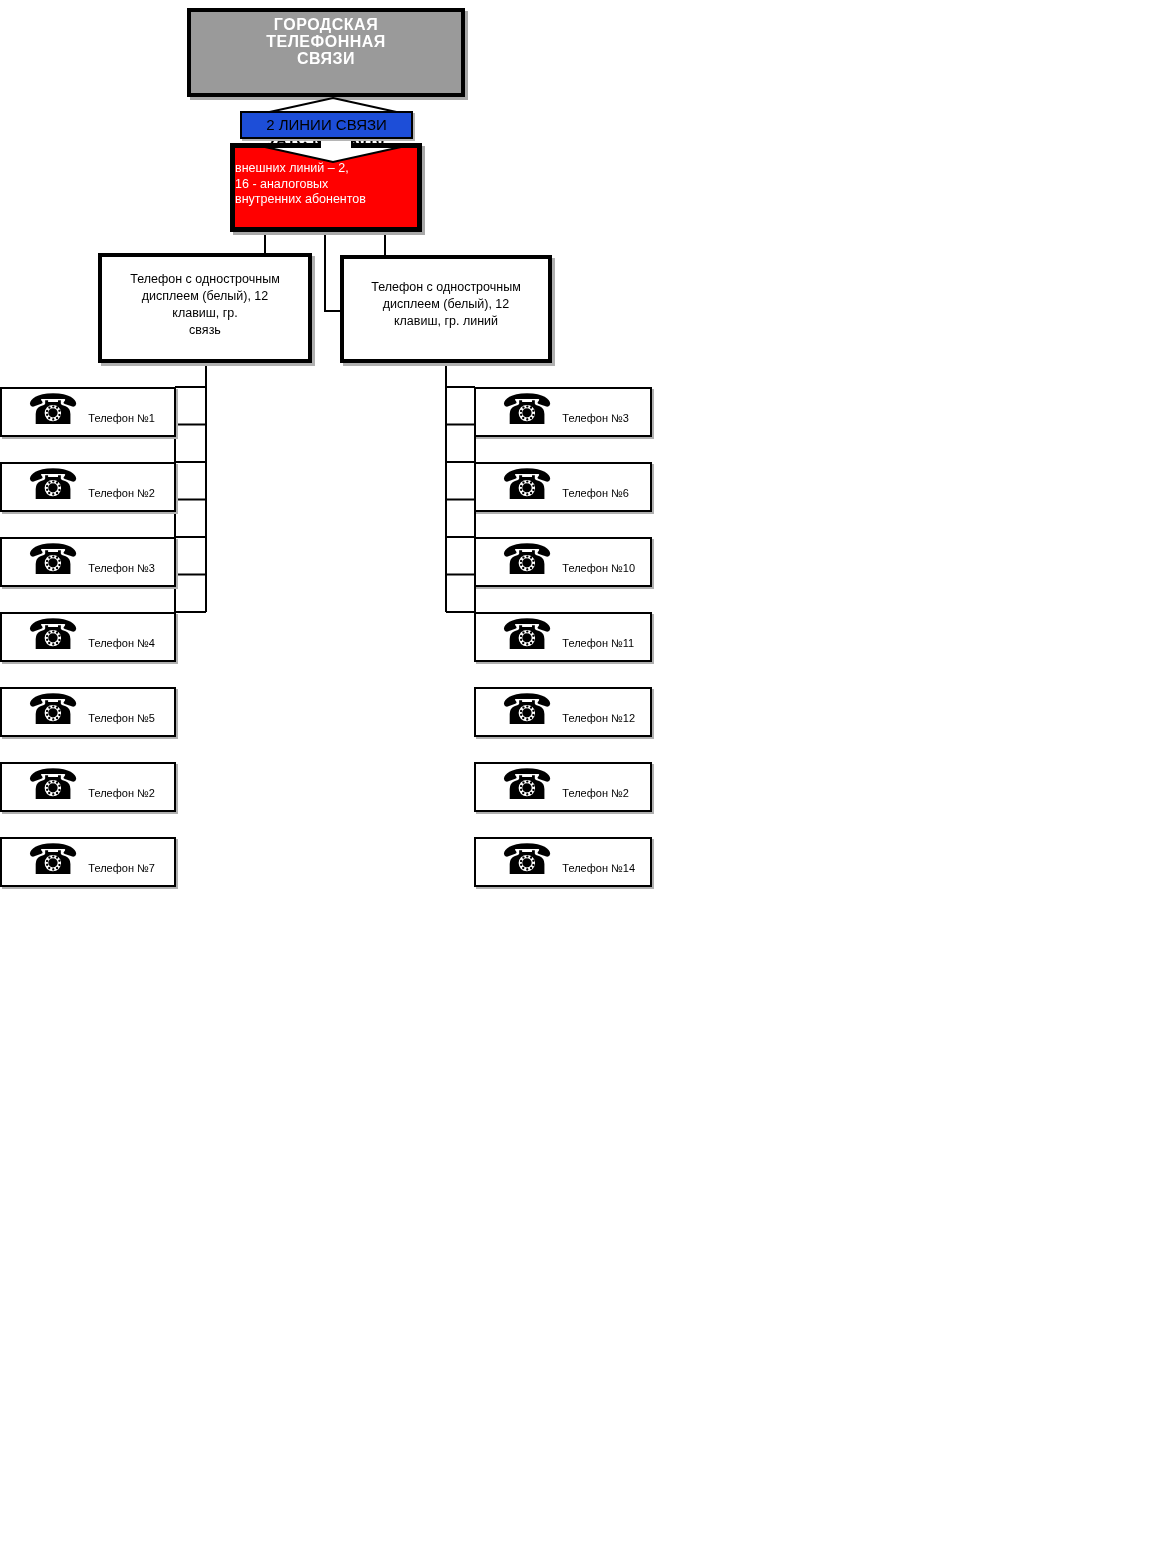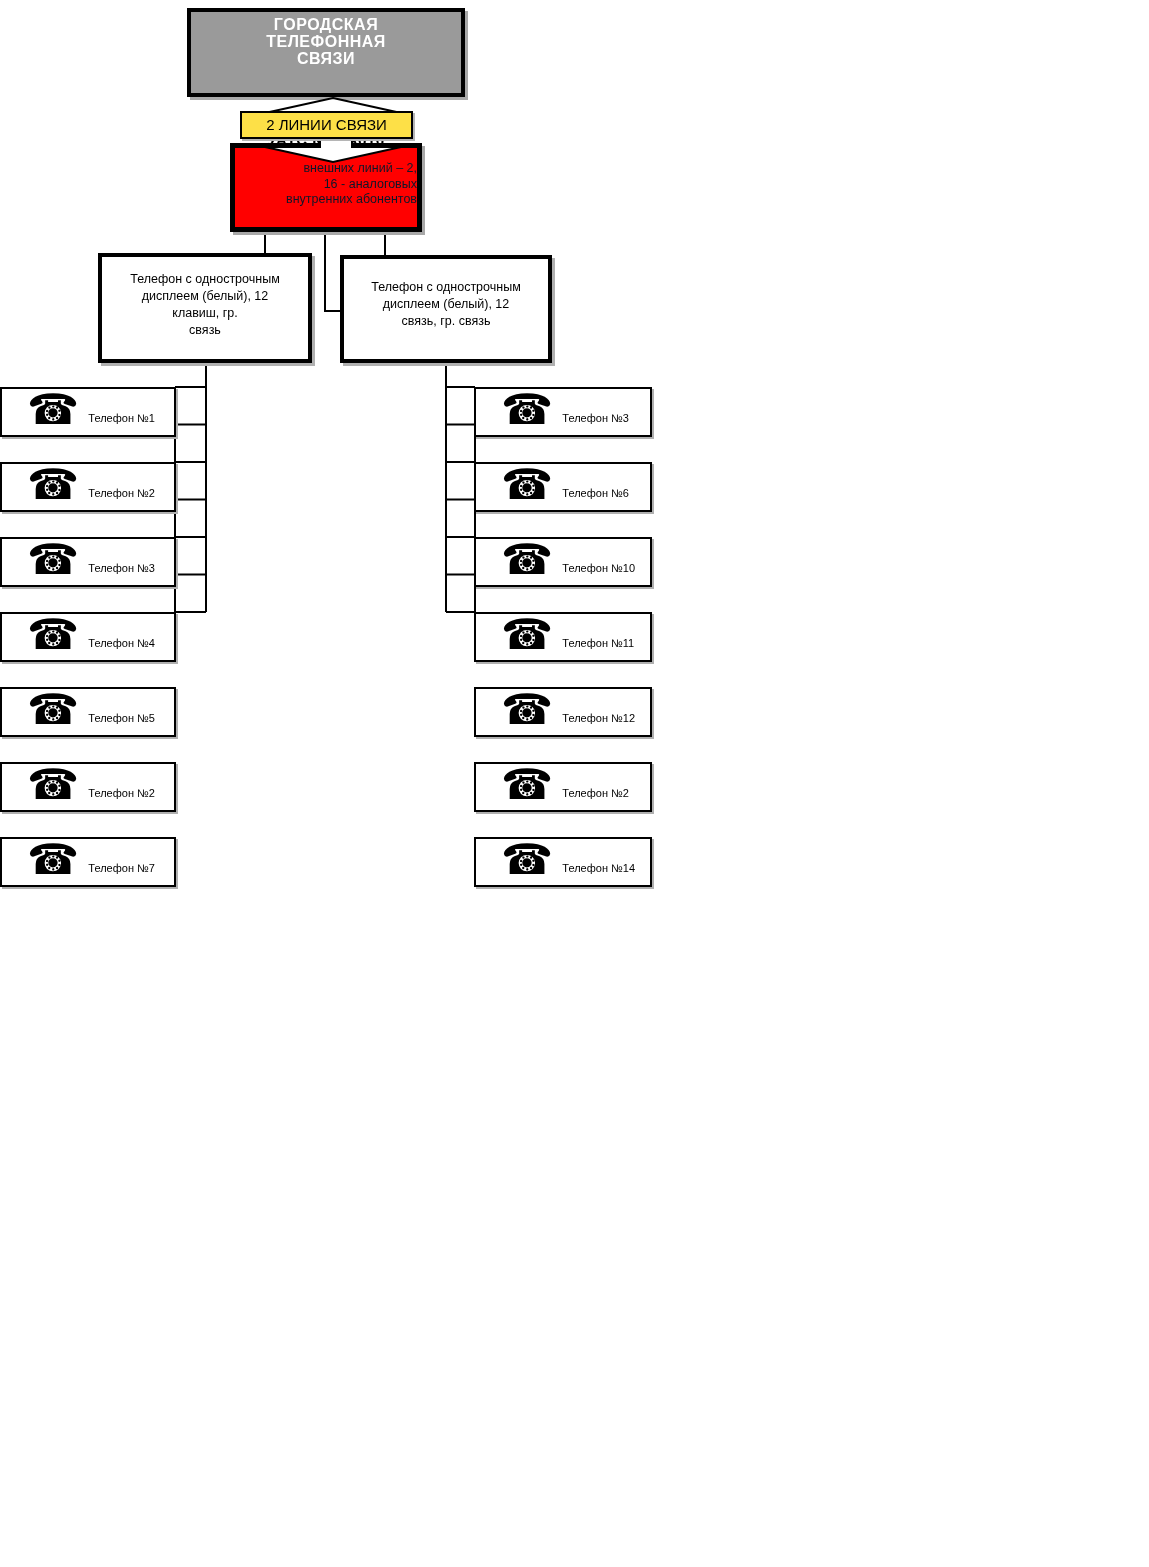--- a/index.html
+++ b/index.html
@@ -61,7 +61,7 @@
   
   .link-label-box {
     left: 240px; top: 111px; width: 173px; height: 28px;
-    background: #fde047;
+    background: #1d4ed8;
     border: 2px solid #000;
     box-shadow: 2px 2px 0 #b5b5b5;
     z-index: 4;

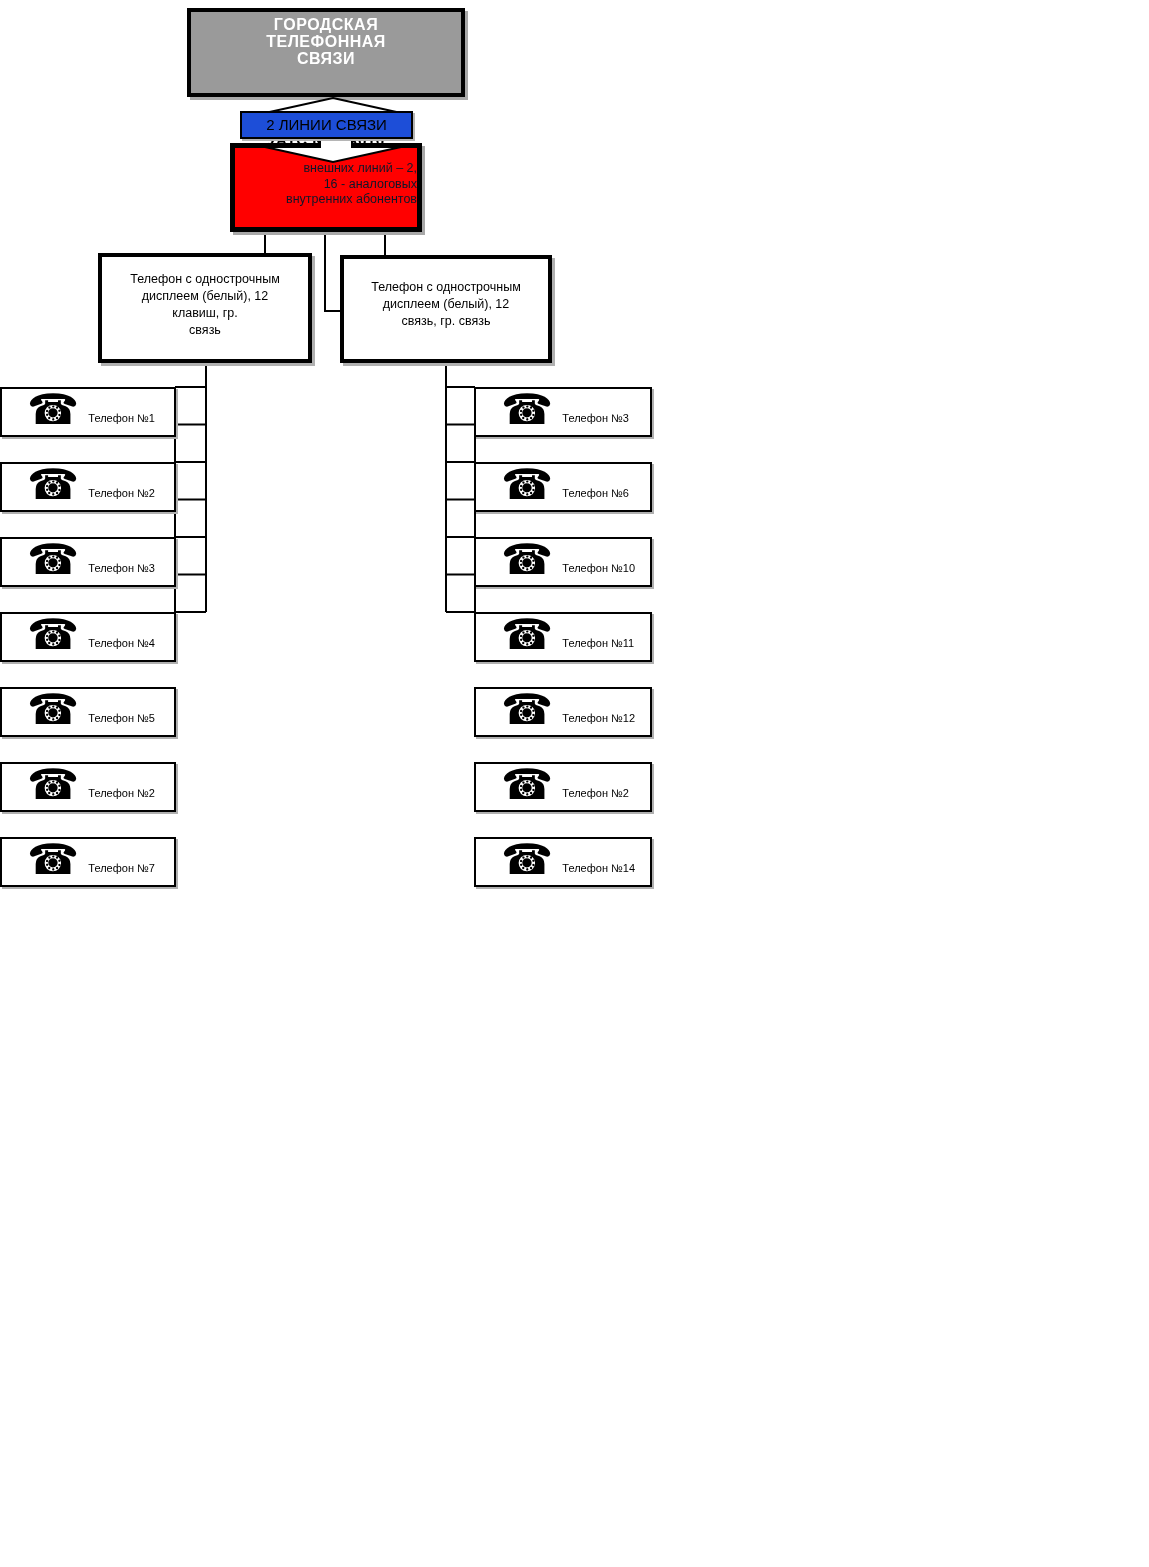--- a/index.html
+++ b/index.html
@@ -39,9 +39,9 @@
     border: 5px solid #000;
     box-shadow: 3px 3px 0 #a8a8a8;
     z-index: 1;
-    text-align: right;
+    text-align: left;
     padding-top: 13px;
-    color: #0f172a;
+    color: #ffffff;
     font-size: 12.5px;
     line-height: 15.5px;
   }

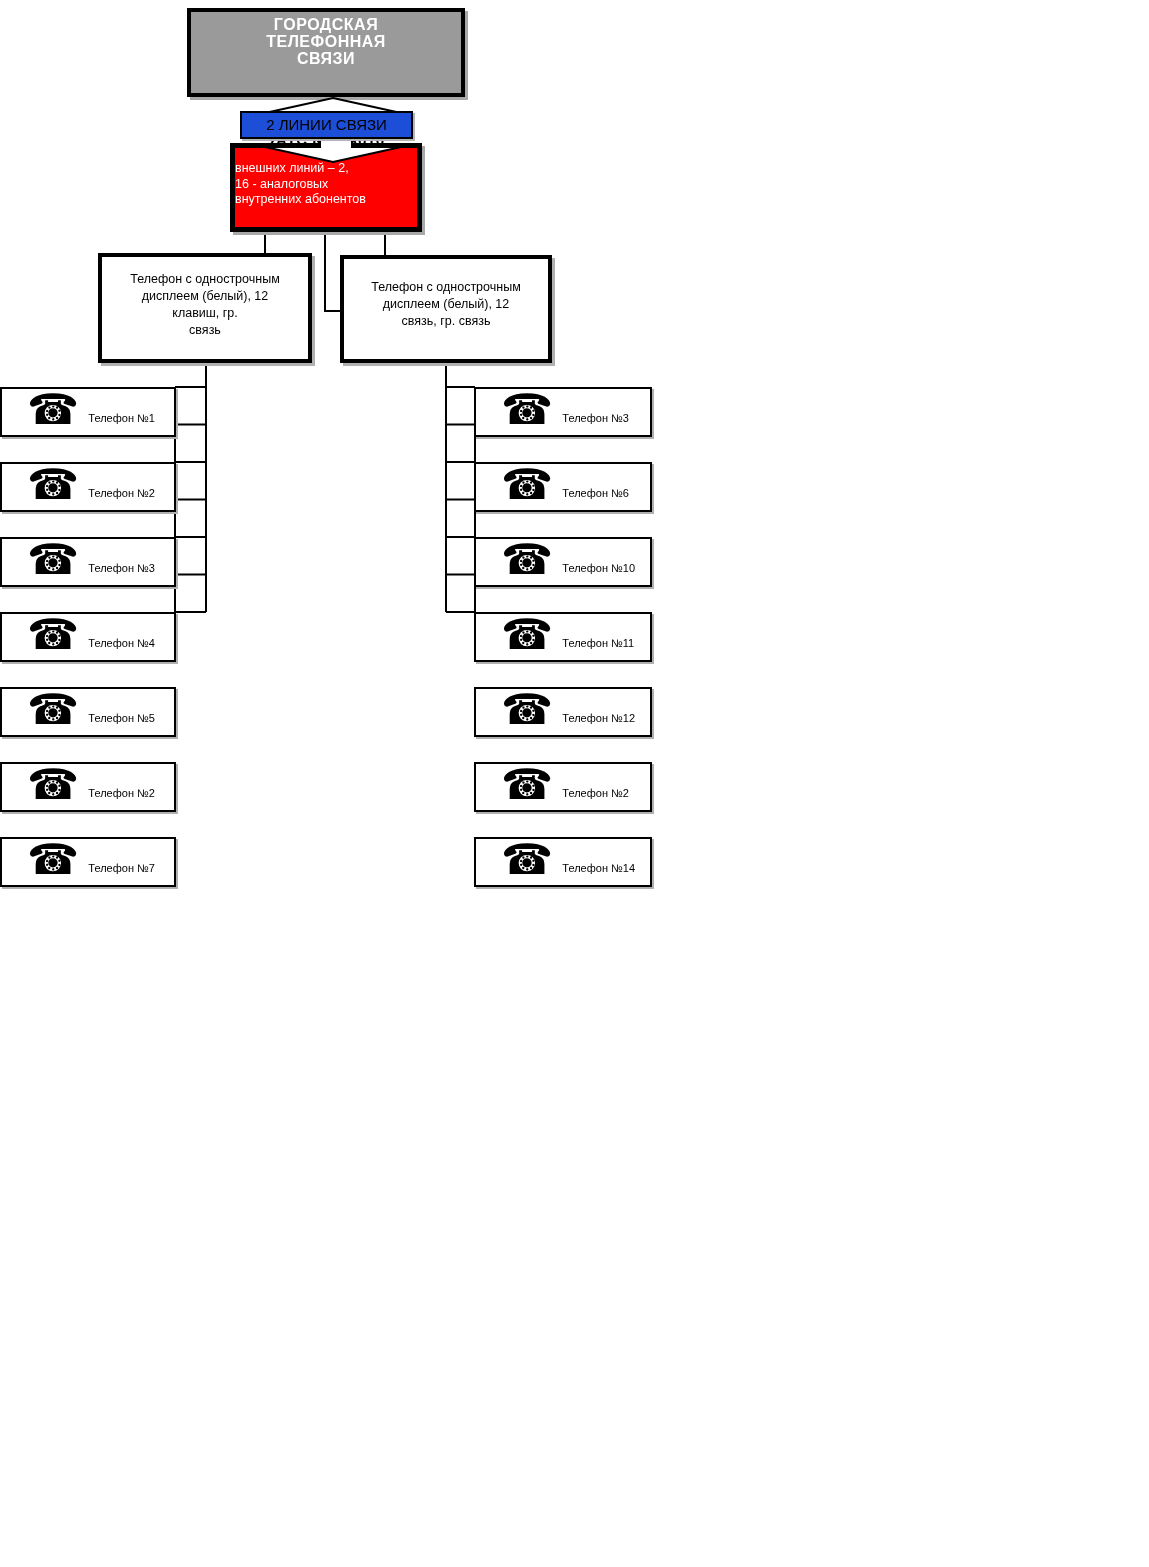--- a/index.html
+++ b/index.html
@@ -165,7 +165,7 @@
   <div class="abs group-box right">
     <div>Телефон с однострочным</div>
     <div>дисплеем (белый), 12</div>
-    <div>связь, гр. связь</div>
+    <div>клавиш, гр. линий</div>
   </div>
 
   <div class="abs phone-box col-left" style="top:387px">

